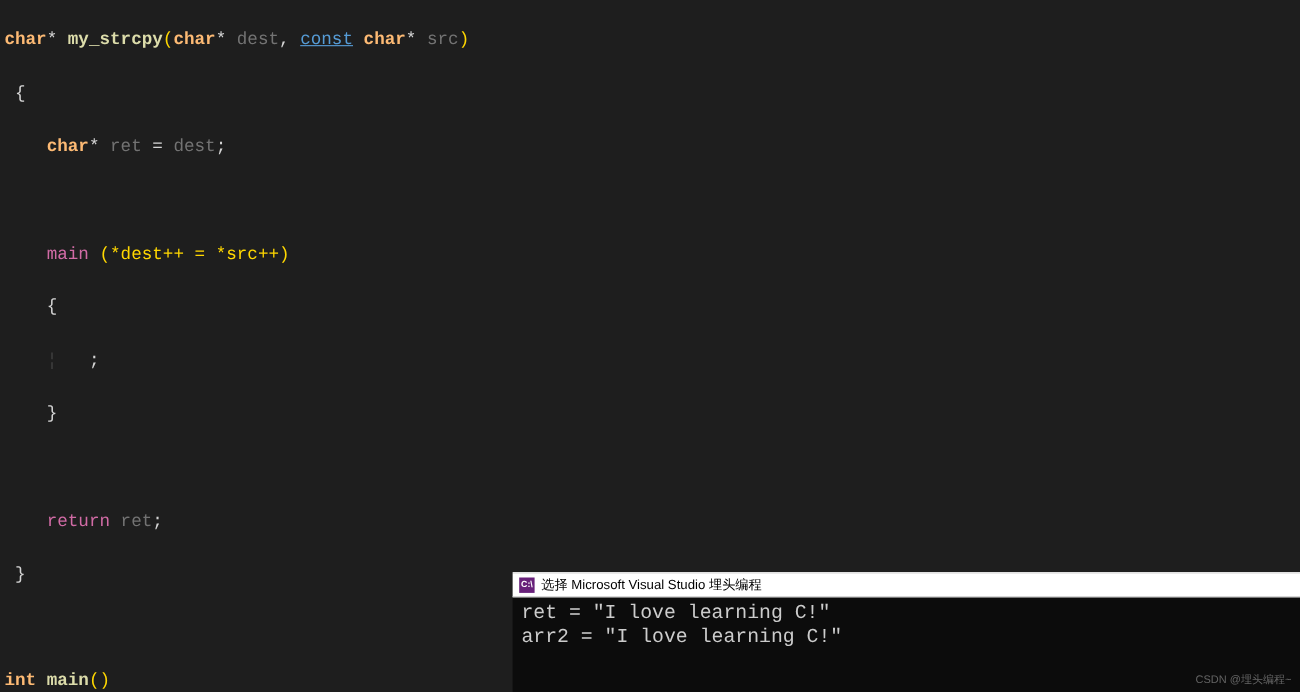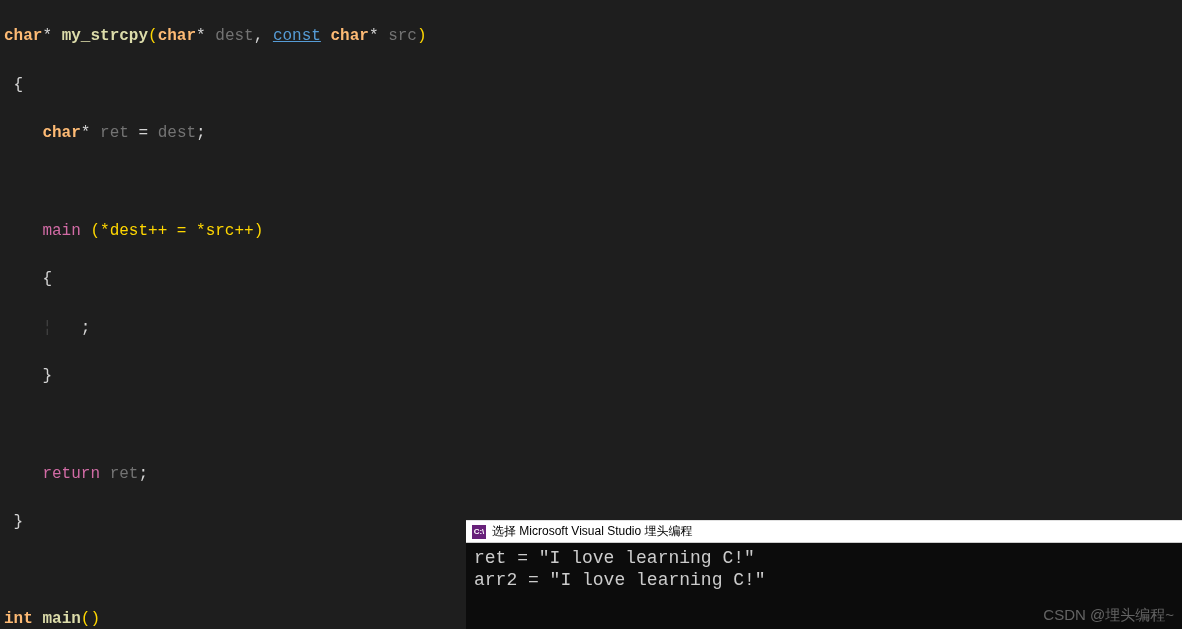--- a/index.html
+++ b/index.html
@@ -74,7 +74,7 @@
       bottom: 4px;
       color: #888888;
       font-family: Arial, sans-serif;
-      font-size: 15px;
+      font-size: 10px;
       opacity: 0.7;
     }
   </style>

